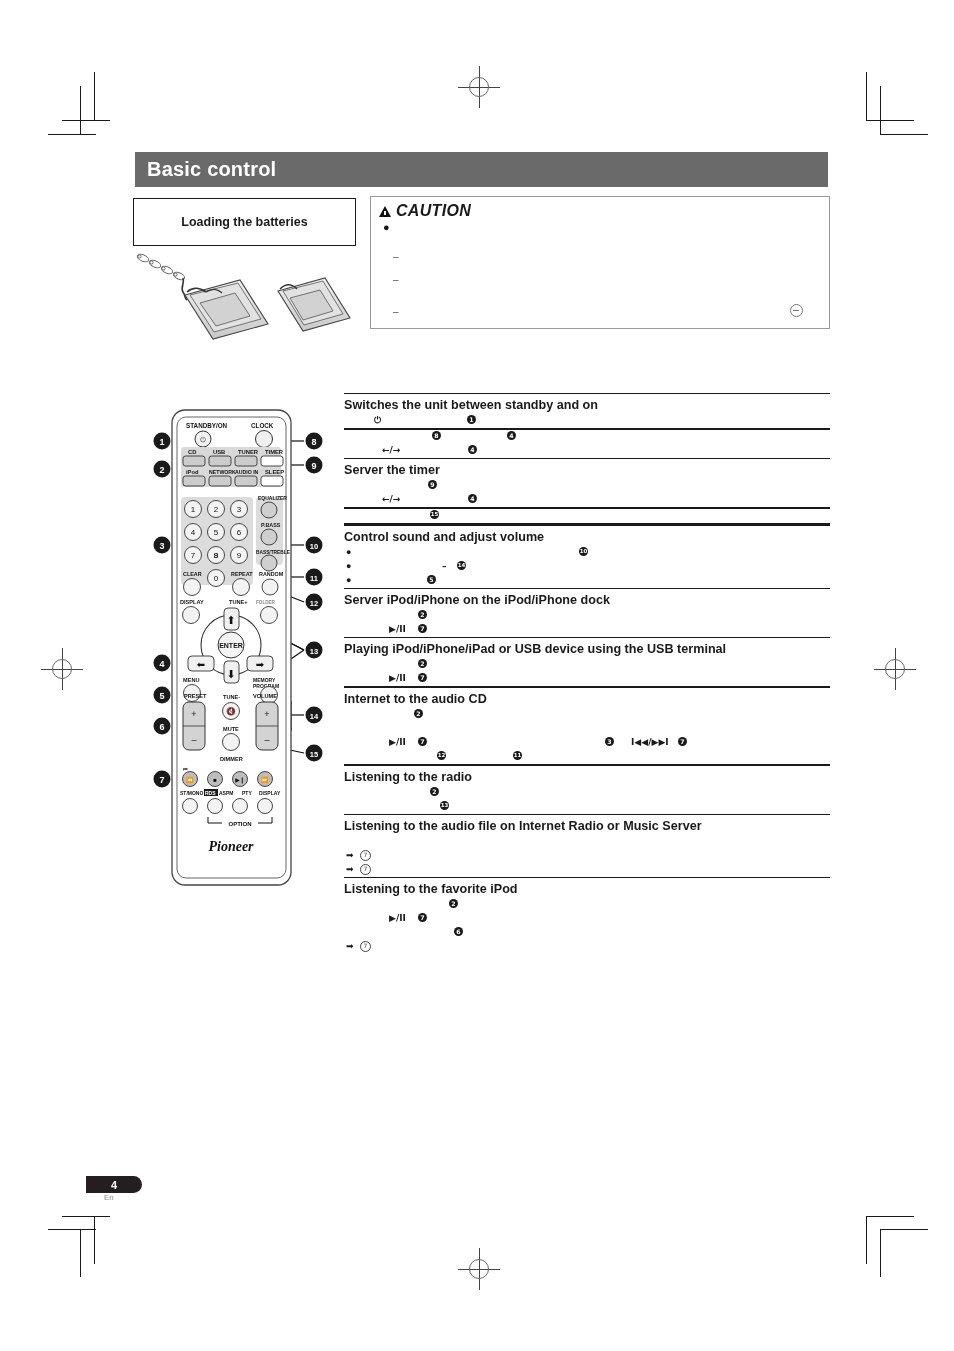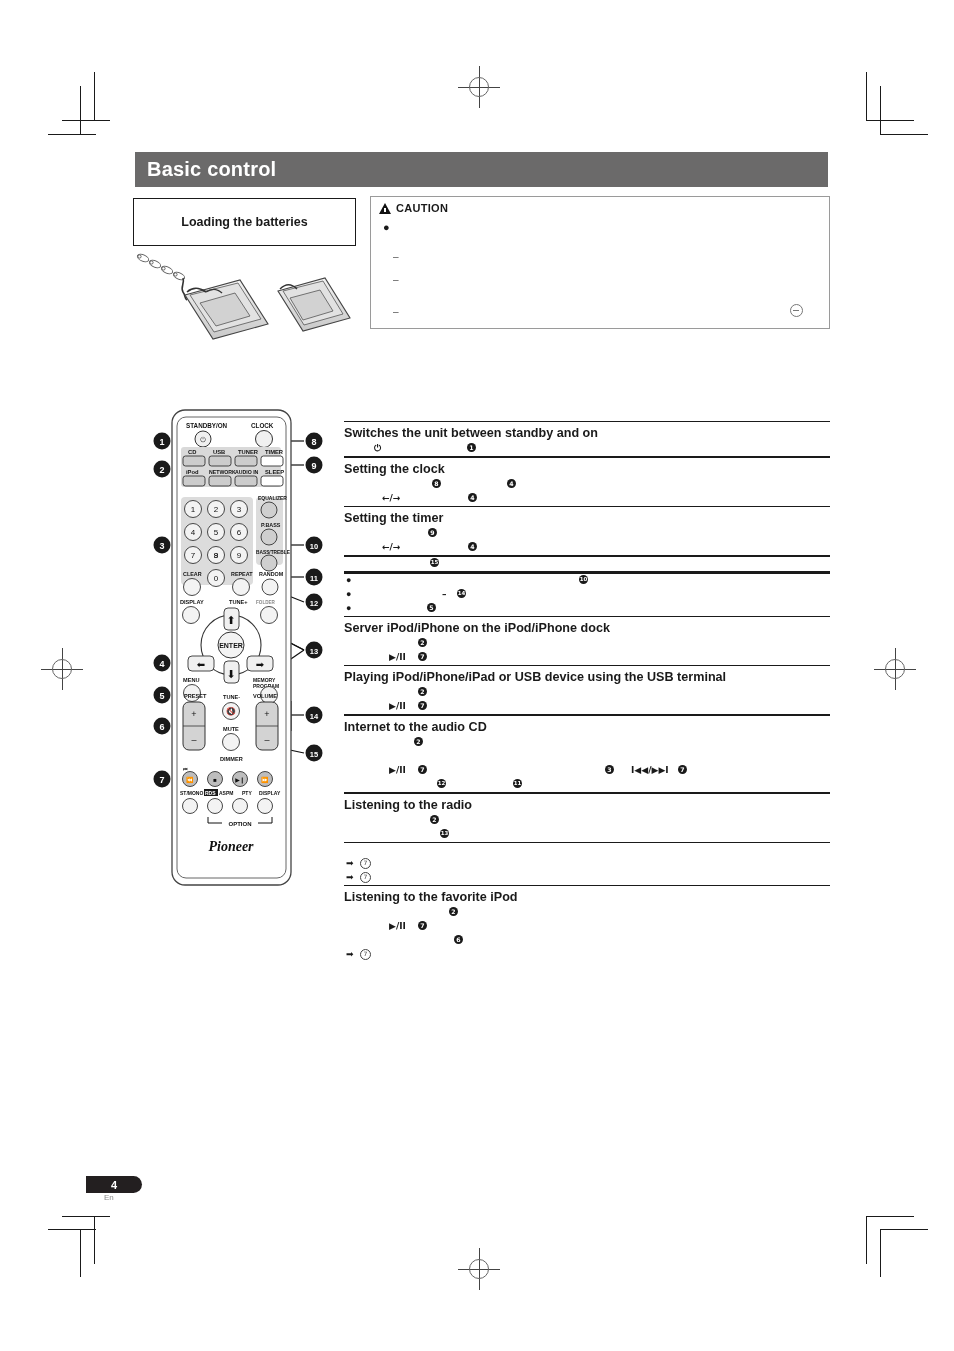--- a/index.html
+++ b/index.html
@@ -32,7 +32,7 @@
   .caution{position:absolute;left:370px;top:196px;width:458px;height:131px;
            border:1.5px solid #9a9a9a;background:#fff;}
   .caution-head{position:absolute;left:8px;top:5px;display:flex;align-items:center;gap:5px;}
-  .caution-head .lbl{font-size:11px;font-weight:bold;letter-spacing:.3px;}
+  .caution-head .lbl{font-size:16px;font-weight:bold;letter-spacing:.3px;font-style:italic;}
   .tri{width:0;height:0;border-left:6px solid transparent;border-right:6px solid transparent;
        border-bottom:11px solid #111;position:relative;}
   .tri:after{content:"";position:absolute;left:-0.8px;top:5px;width:1.6px;height:4px;background:#fff;}

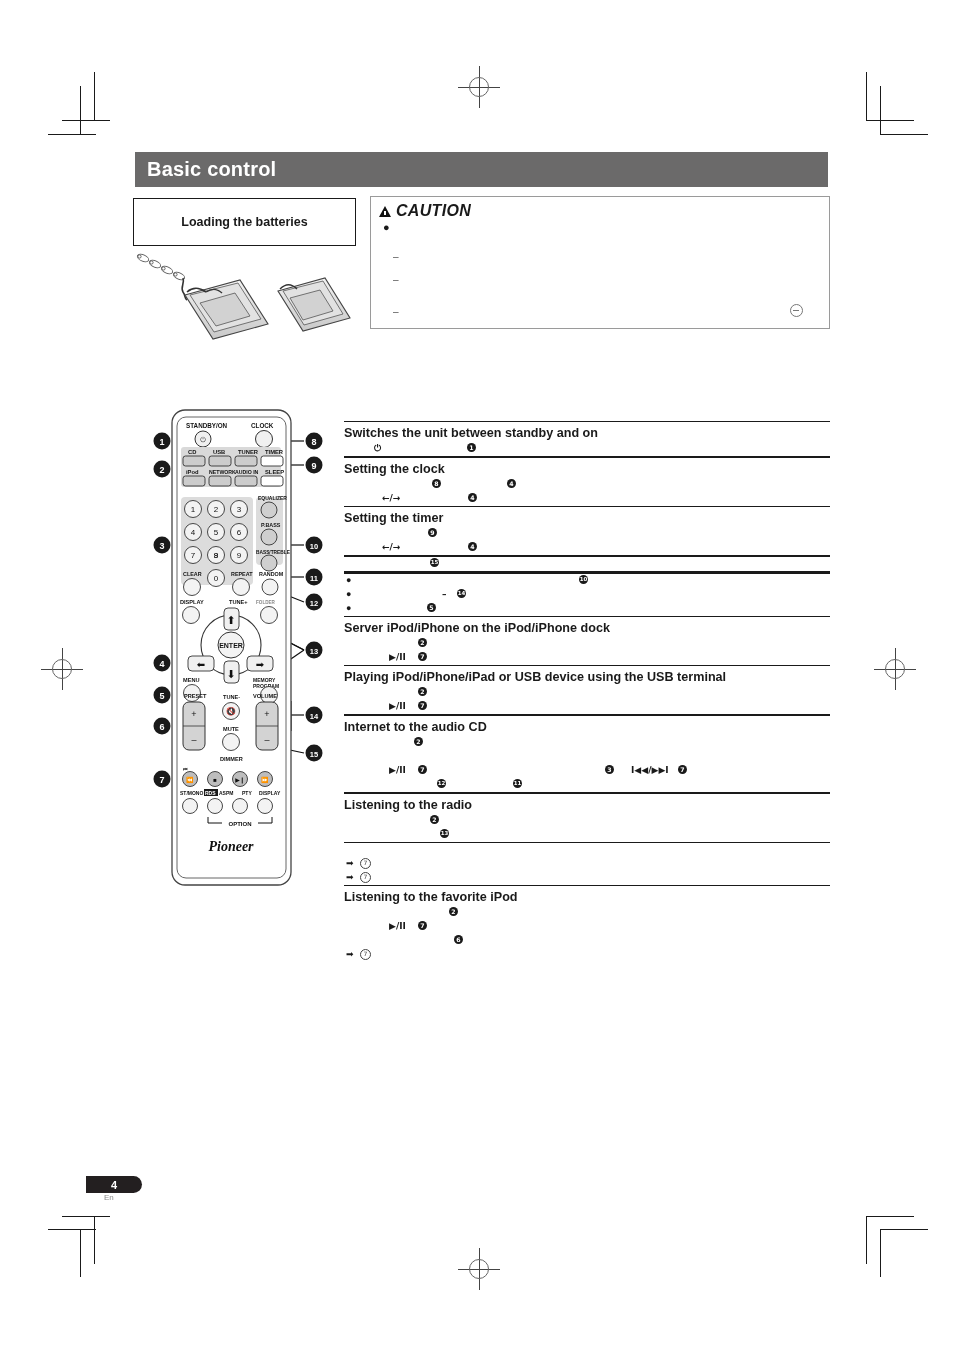--- a/index.html
+++ b/index.html
@@ -48,7 +48,7 @@
   .remote-wrap{position:absolute;left:128px;top:405px;width:205px;height:485px;}
 
   
-  .content{position:absolute;left:344px;top:421px;width:486px;}
+  .content{position:absolute;left:344px;top:393px;width:486px;}
   .rule{height:1.4px;background:#1a1a1a;width:100%;}
   .rule.thick{height:2.4px;}
   .sect{padding:0;}

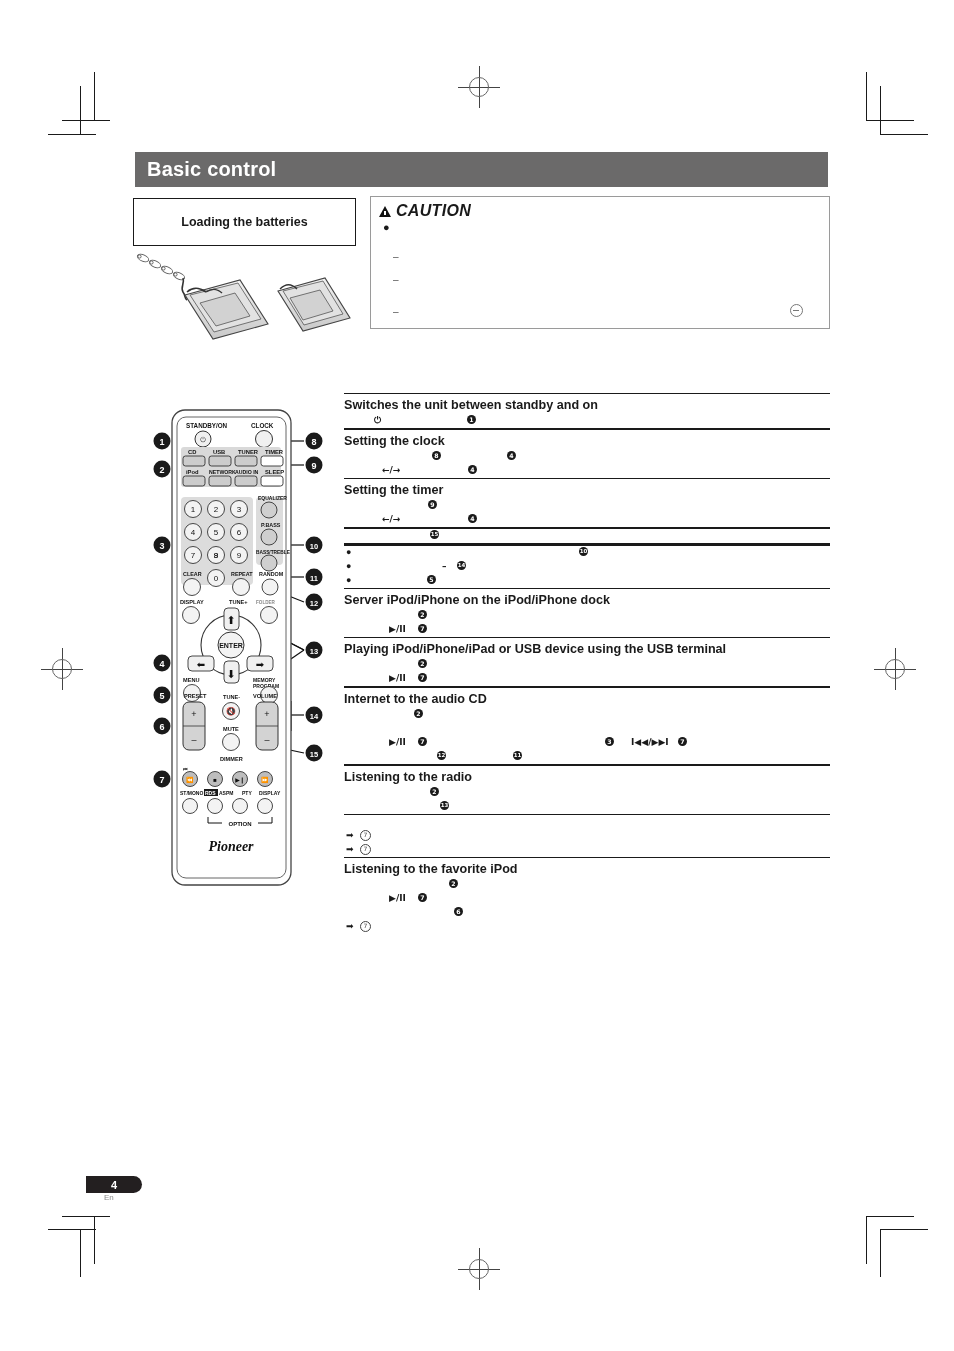--- a/index.html
+++ b/index.html
@@ -415,7 +415,6 @@
       </div>
       <div class="rule"></div>
       <div class="sect">
-        <h3>Setting the clock</h3>
         <div class="body">
           <div class="row">
             <span class="pos num" style="left: 88px; top: 1px;">8</span>

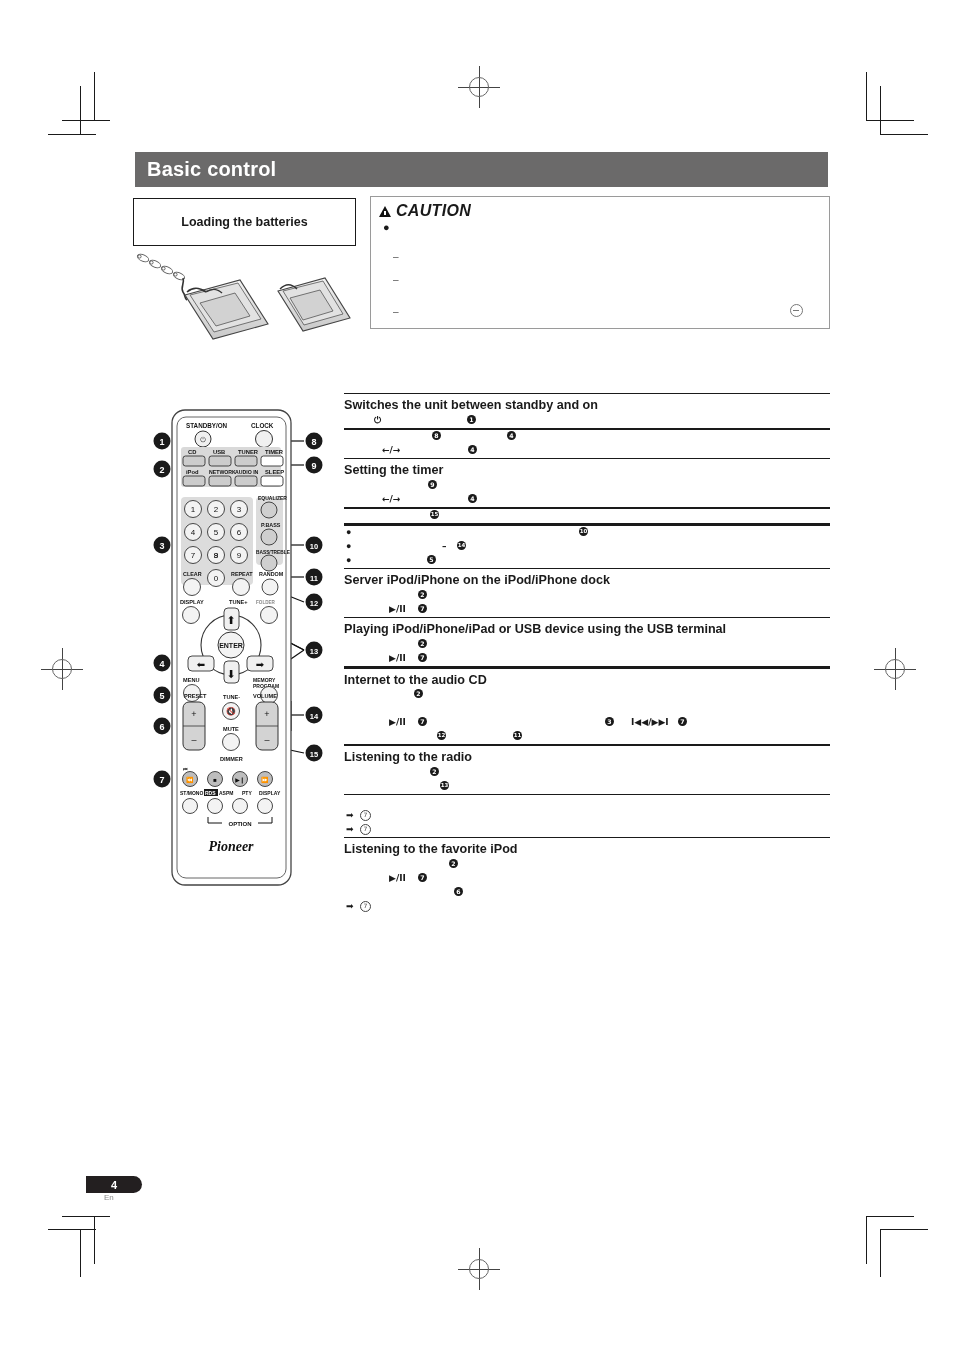--- a/index.html
+++ b/index.html
@@ -428,7 +428,7 @@
       </div>
       <div class="rule"></div>
       <div class="sect">
-        <h3>Setting the timer</h3>
+        <h3>Server the timer</h3>
         <div class="body">
           <div class="row">
             <span class="pos num" style="left: 84px; top: 1px;">9</span>

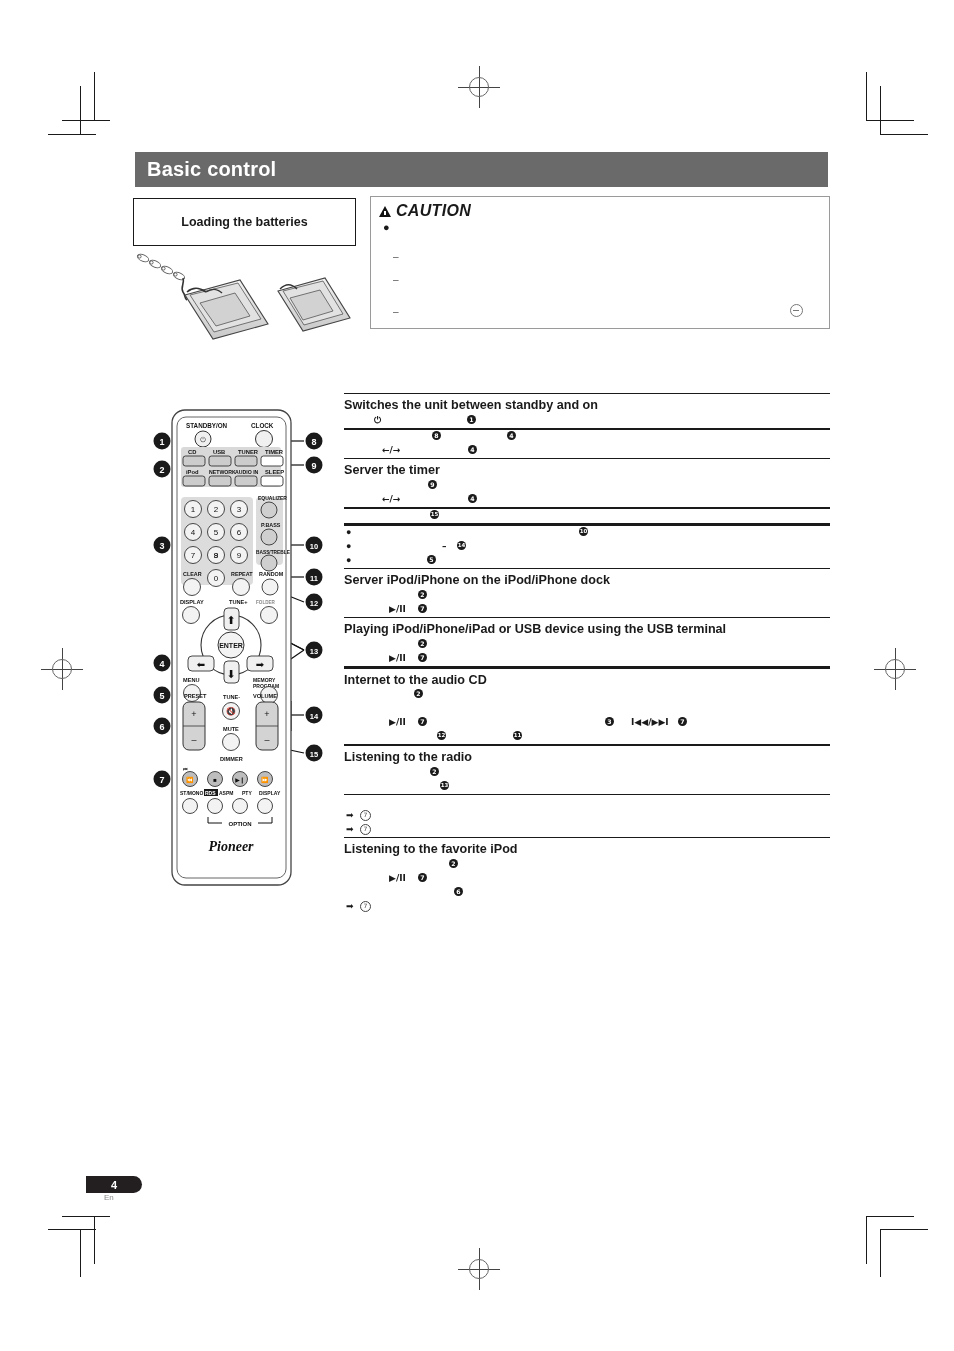--- a/index.html
+++ b/index.html
@@ -449,6 +449,7 @@
       </div>
       <div class="rule thick"></div>
       <div class="sect">
+        <h3>Control sound and adjust volume</h3>
         <div class="body">
           <div class="row">
             <span class="pos bul" style="left: 2px; top: 1px;">●</span>

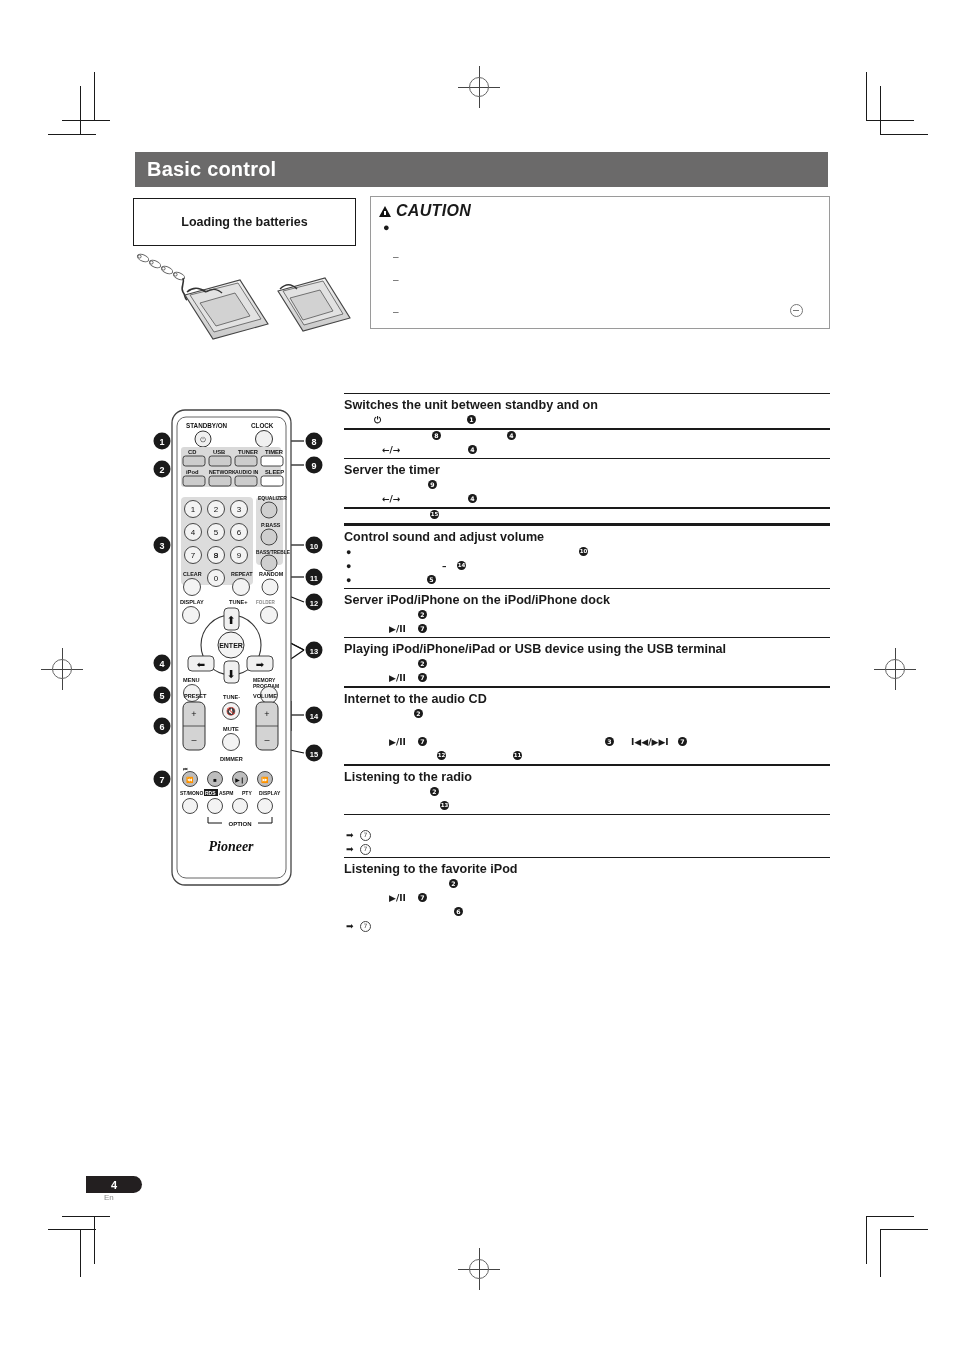--- a/index.html
+++ b/index.html
@@ -527,6 +527,7 @@
       </div>
       <div class="rule"></div>
       <div class="sect">
+        <h3>Listening to the audio file on Internet Radio or Music Server</h3>
         <div class="body">
           <div class="row"></div>
           <div class="row">

